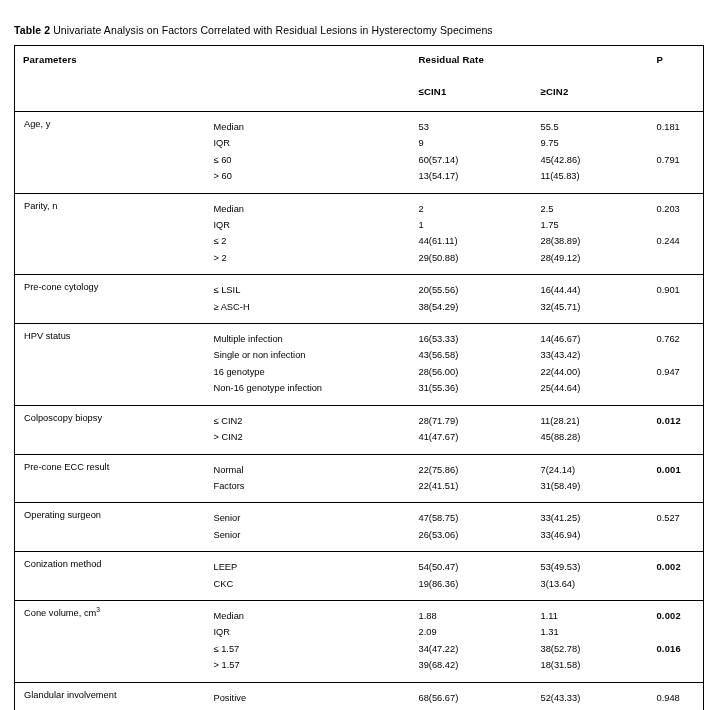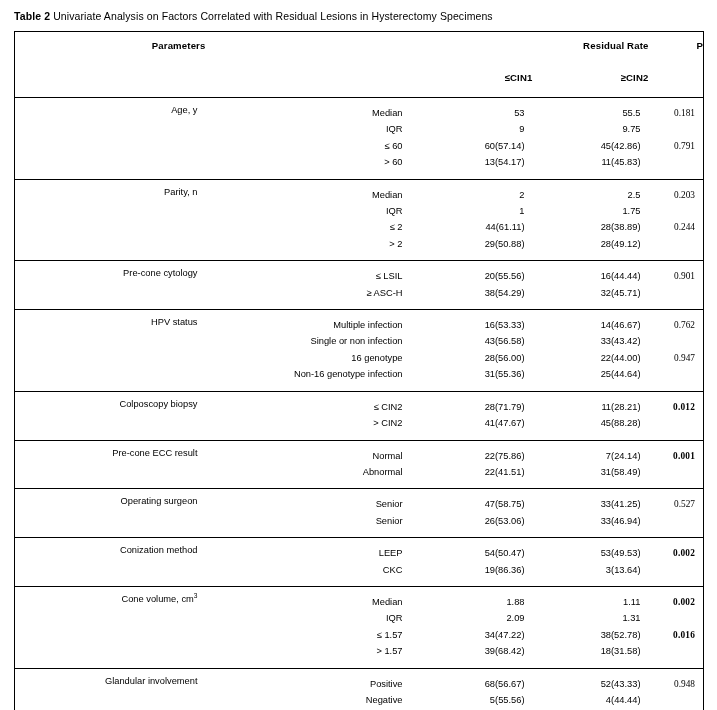--- a/index.html
+++ b/index.html
@@ -24,7 +24,7 @@
   .table-caption {
     font-size: 10.5px;
     line-height: 14px;
-    padding-top: 9px;
+    padding-top: 23px;
     padding-bottom: 8px;
     color: #000;
     letter-spacing: 0.1px;

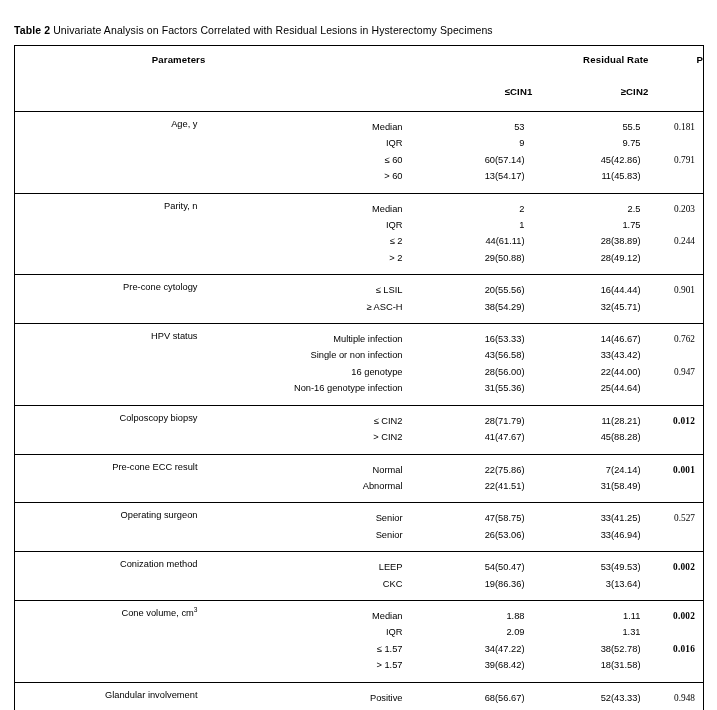--- a/index.html
+++ b/index.html
@@ -44,7 +44,7 @@
     vertical-align: top;
     padding: 0;
     border: 0;
-    text-align: right;
+    text-align: left;
     font-weight: normal;
   }
   

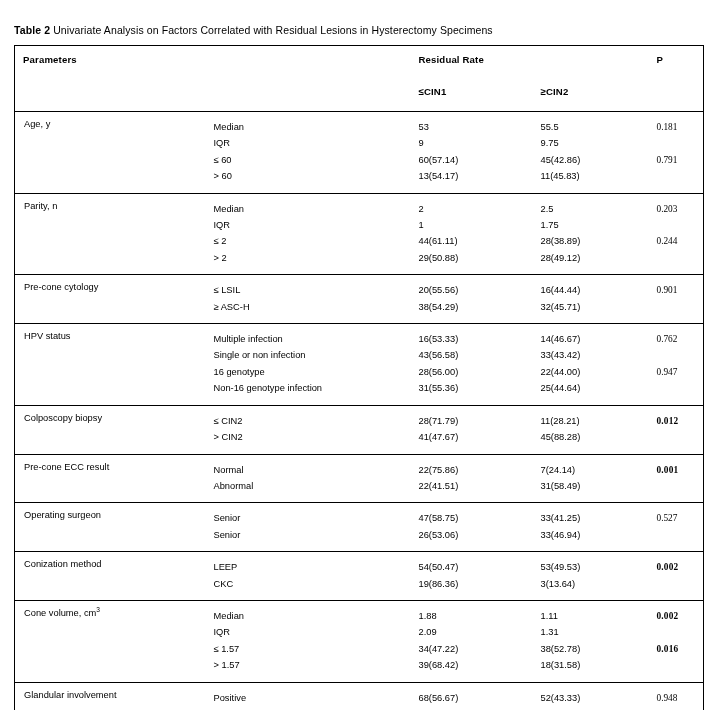--- a/index.html
+++ b/index.html
@@ -108,7 +108,7 @@
   td.sub-cell { padding-left: 8px !important; }
   td.v1-cell { padding-left: 8px !important; }
   td.v2-cell { padding-left: 8px !important; }
-  td.p-cell  { padding-left: 8px !important; font-family: Liberation Serif, serif; }
+  td.p-cell  { padding-left: 8px !important; }
   .bold { font-weight: bold; letter-spacing: 0.2px; }
   .sup { font-size: 6.6px; vertical-align: super; line-height: 0; }
   .spacer-line { visibility: hidden; }

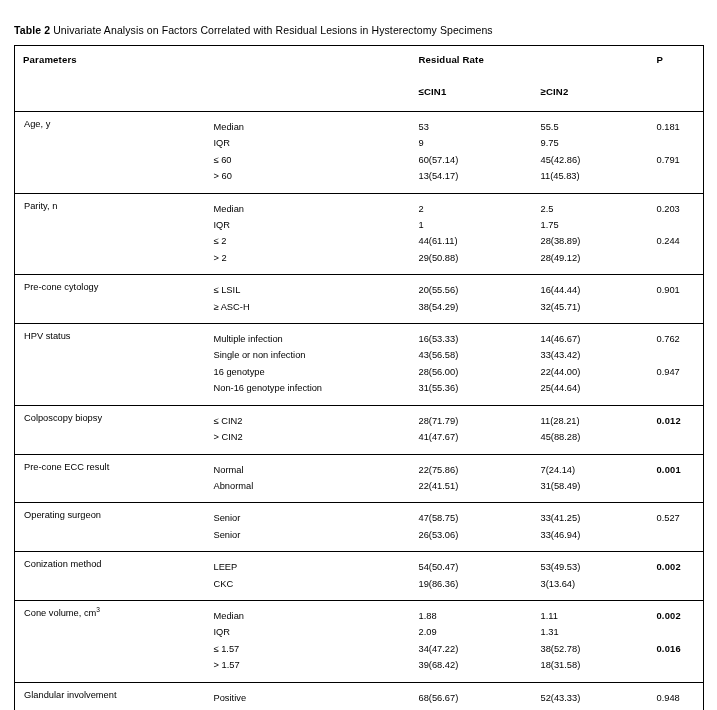--- a/index.html
+++ b/index.html
@@ -307,7 +307,7 @@
           <td class="sub-cell vline">
             <div class="lines">
               <div>Normal</div>
-              <div>Abnormal</div>
+              <div>Factors</div>
             </div>
           </td>
           <td class="v1-cell vline">

